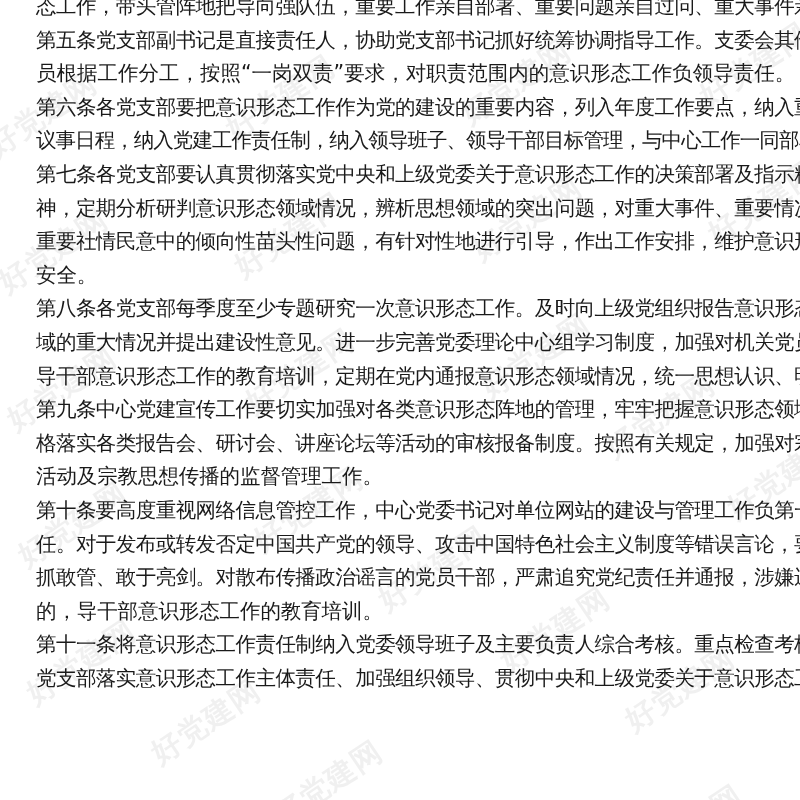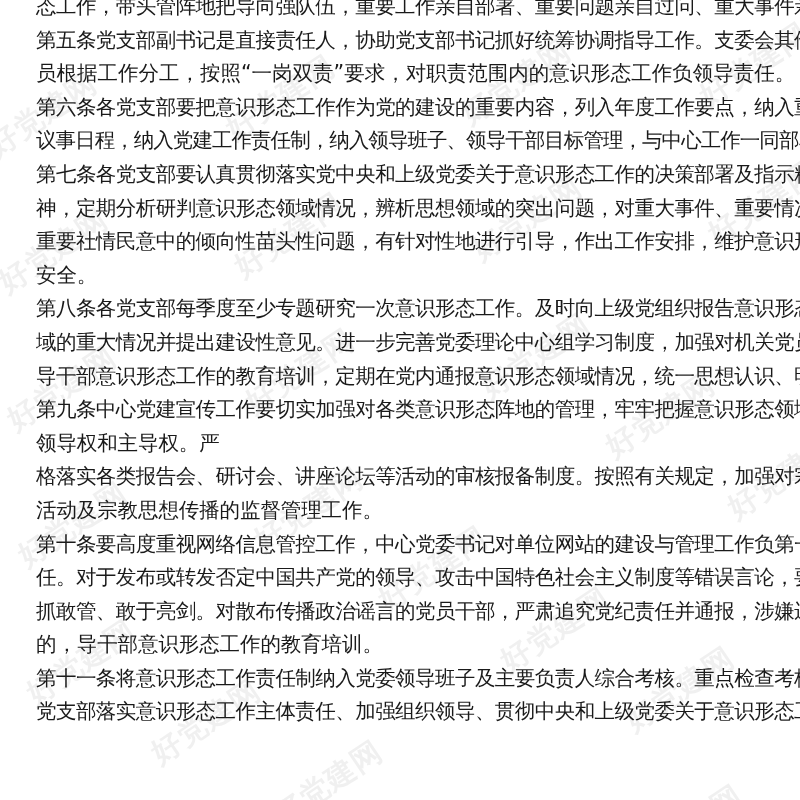--- a/index.html
+++ b/index.html
@@ -190,7 +190,6 @@
       <div class="doc-line tight">域的重大情况并提出建设性意见。进一步完善党委理论中心组学习制度，加强对机关党员领</div>
       <div class="doc-line tight">导干部意识形态工作的教育培训，定期在党内通报意识形态领域情况，统一思想认识、明确</div>
       <div class="doc-line tight">第九条中心党建宣传工作要切实加强对各类意识形态阵地的管理，牢牢把握意识形态领域的</div>
-      <div class="doc-line">领导权和主导权。严</div>
       <div class="doc-line tight">格落实各类报告会、研讨会、讲座论坛等活动的审核报备制度。按照有关规定，加强对宗教</div>
       <div class="doc-line">活动及宗教思想传播的监督管理工作。</div>
       <div class="doc-line tight">第十条要高度重视网络信息管控工作，中心党委书记对单位网站的建设与管理工作负第一责</div>

